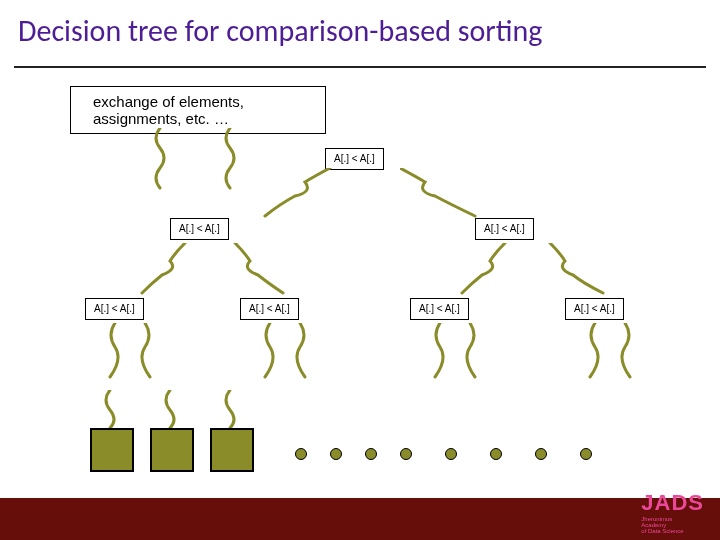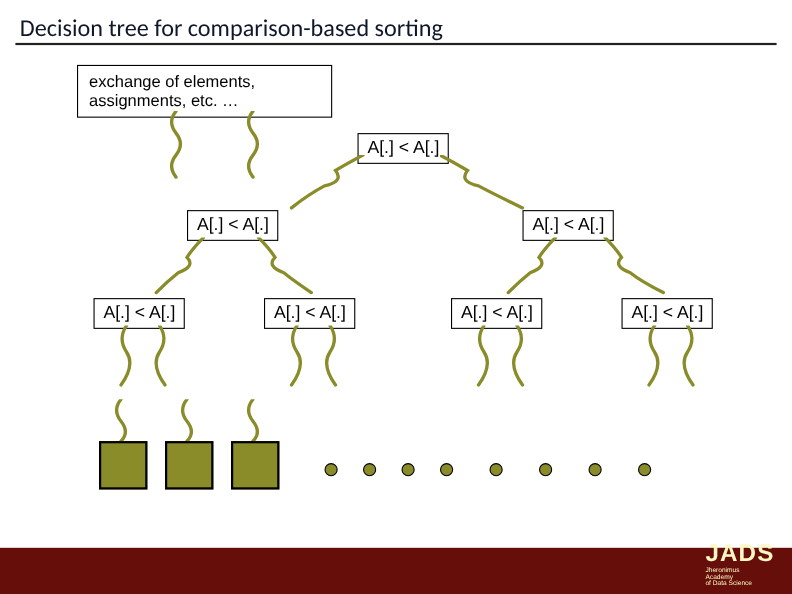--- a/index.html
+++ b/index.html
@@ -3,7 +3,7 @@
 <meta charset="utf-8">
 <style>
   html,body{margin:0;padding:0;width:720px;height:540px;background:#fff;font-family:Verdana,Geneva,sans-serif;overflow:hidden;}
-  .title{font-family:Calibri,Verdana,sans-serif;font-size:22px;color:#0f172a;padding:12px 18px 0;}
+  .title{font-family:Calibri,Verdana,sans-serif;font-size:30px;color:#4c1d95;padding:12px 18px 17px;}
   .rule{border-bottom:2px solid #222;margin:0 14px;}
   .stage{position:relative;width:720px;height:420px;}
   

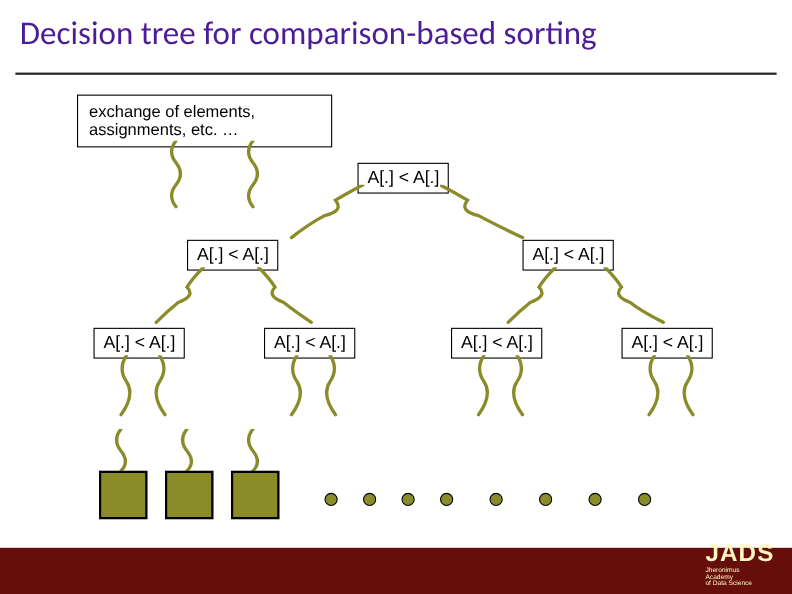--- a/index.html
+++ b/index.html
@@ -8,7 +8,7 @@
   .stage{position:relative;width:720px;height:420px;}
   
   .node{position:absolute;background:#fff;border:1px solid #000;font-size:16px;line-height:1.15;padding:4px 8px;white-space:nowrap;text-align:center;}
-  .callout{background:#fff;border:1px solid #000;font-size:15px;padding:6px 10px;position:absolute;white-space:pre-line;}
+  .callout{background:#fff;border:1px solid #000;font-size:15px;padding:6px 22px;position:absolute;white-space:pre-line;}
   
   .sq{position:absolute;stroke:#8a8c2a;stroke-width:3;fill:none;stroke-linecap:round;}
   

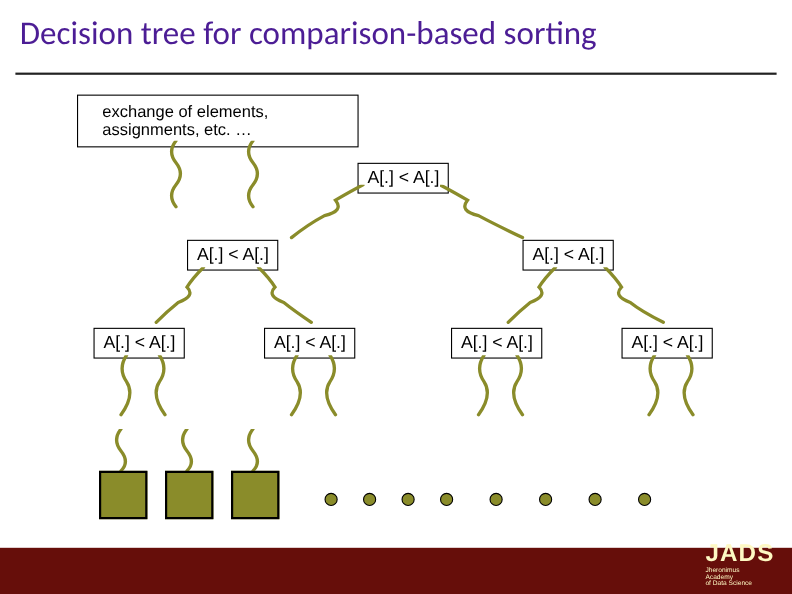--- a/index.html
+++ b/index.html
@@ -7,7 +7,7 @@
   .rule{border-bottom:2px solid #222;margin:0 14px;}
   .stage{position:relative;width:720px;height:420px;}
   
-  .node{position:absolute;background:#fff;border:1px solid #000;font-size:16px;line-height:1.15;padding:4px 8px;white-space:nowrap;text-align:center;}
+  .node{position:absolute;background:#fff;border:1px solid #000;font-size:10px;line-height:1.15;padding:4px 8px;white-space:nowrap;text-align:center;}
   .callout{background:#fff;border:1px solid #000;font-size:15px;padding:6px 22px;position:absolute;white-space:pre-line;}
   
   .sq{position:absolute;stroke:#8a8c2a;stroke-width:3;fill:none;stroke-linecap:round;}

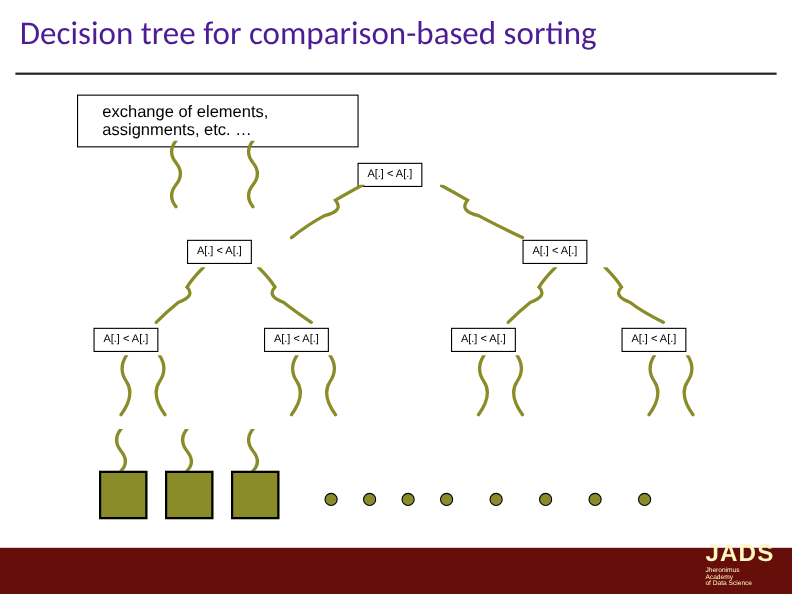--- a/index.html
+++ b/index.html
@@ -16,7 +16,7 @@
   .dot{position:absolute;width:10px;height:10px;border-radius:50%;background:#8a8c2a;border:1px solid #000;}
   
   .footer{position:absolute;left:0;right:0;bottom:0;height:42px;background:#660e0a;}
-  .logo{position:absolute;right:16px;bottom:6px;color:#fef9c3;font-family:Arial,sans-serif;font-weight:700;font-size:22px;letter-spacing:1px;}
+  .logo{position:absolute;right:16px;bottom:6px;color:#ec4899;font-family:Arial,sans-serif;font-weight:700;font-size:22px;letter-spacing:1px;}
   .logo small{font-size:6px;font-weight:400;display:block;line-height:1;letter-spacing:0;}
 </style>
 </head>

